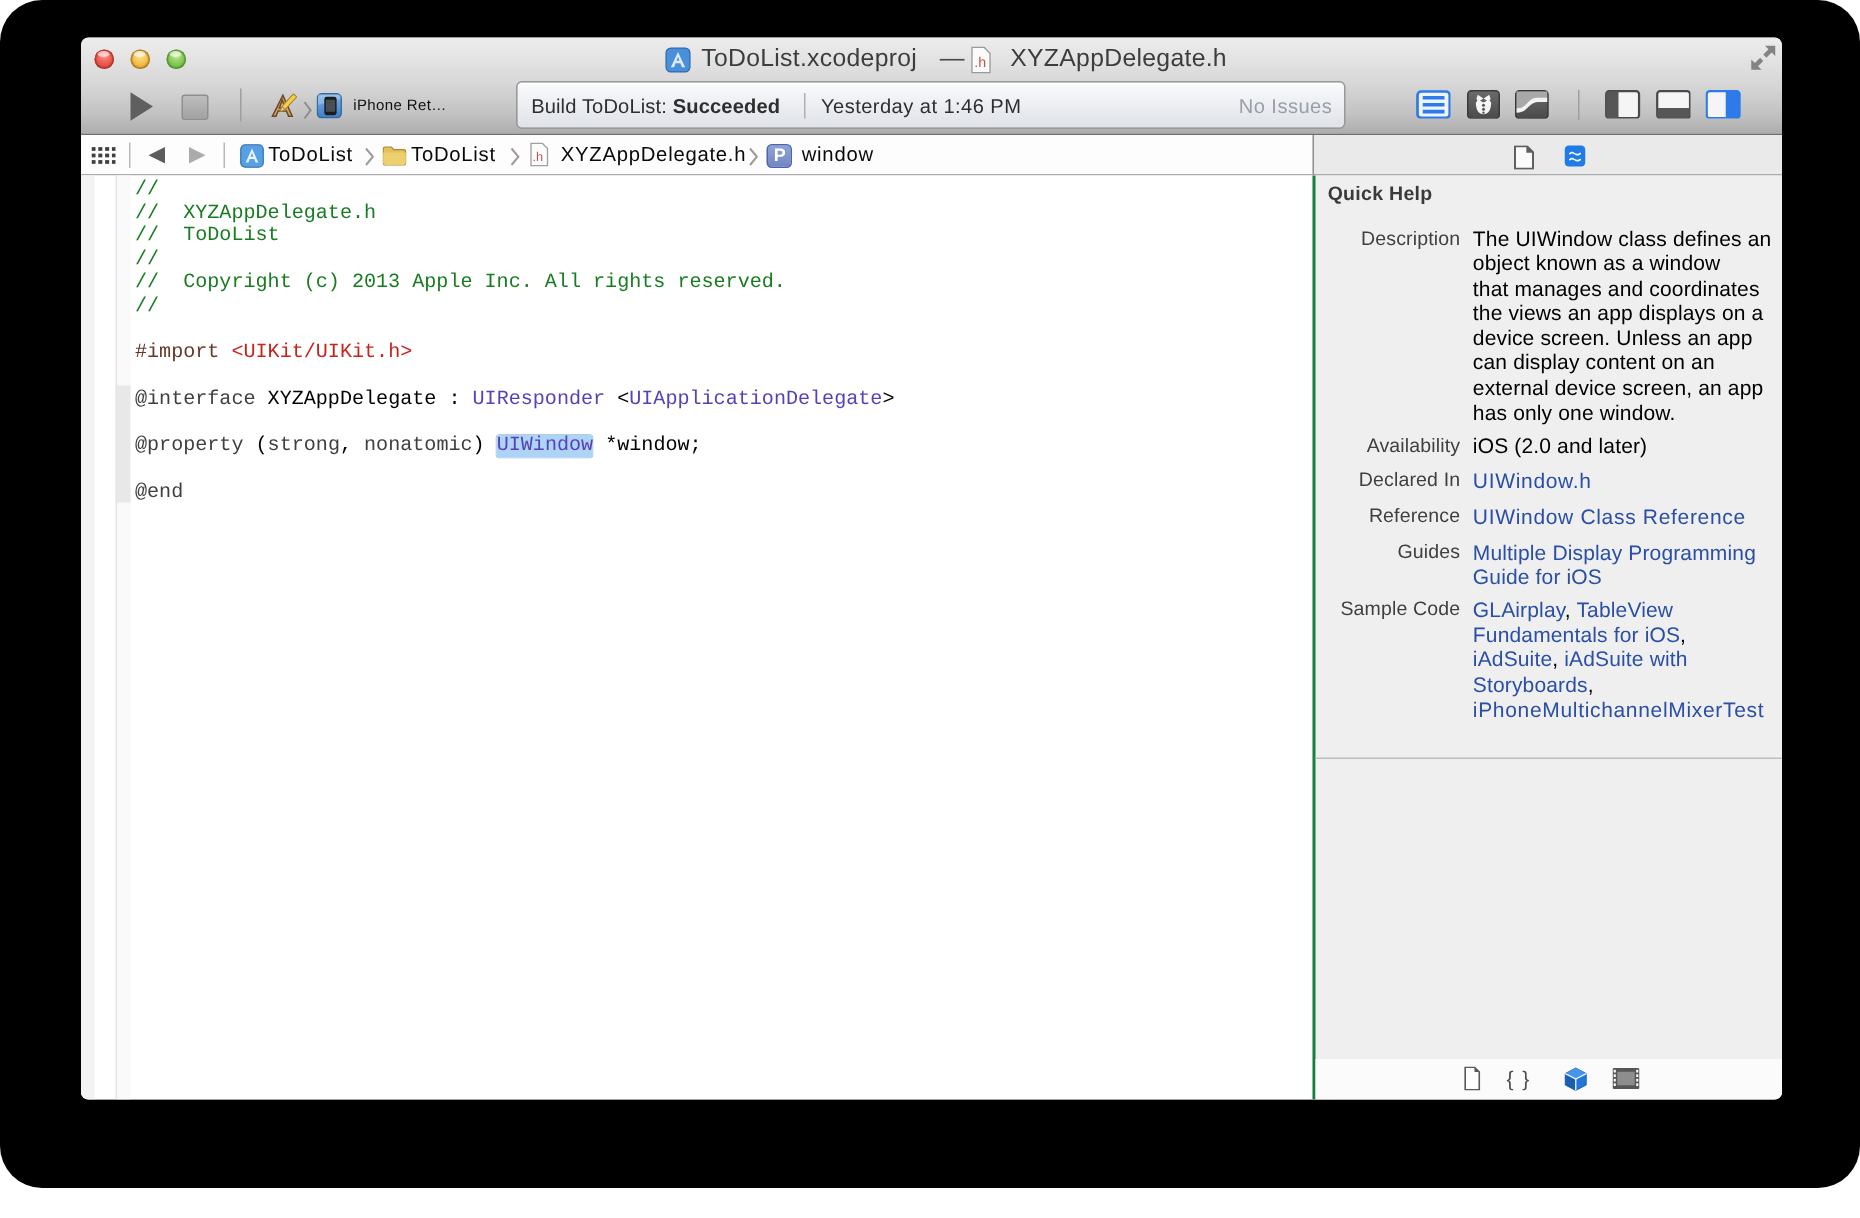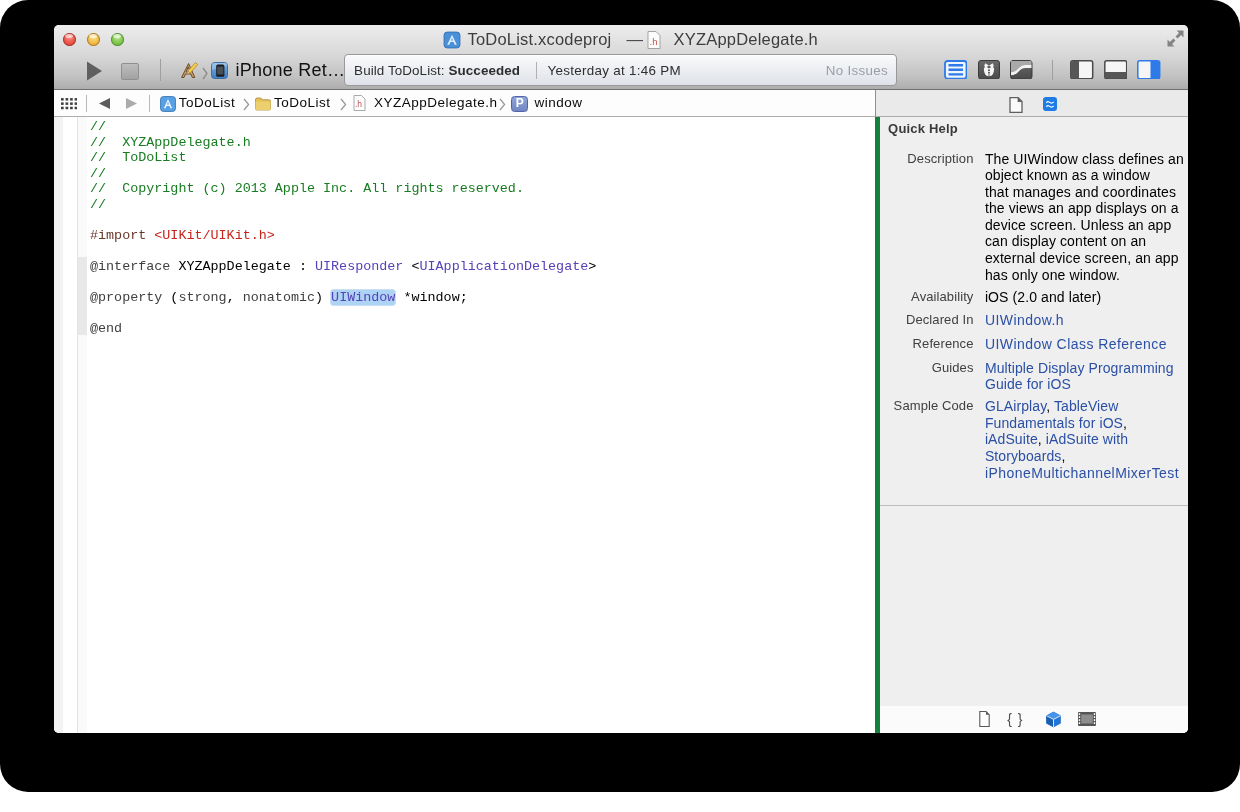--- a/index.html
+++ b/index.html
@@ -104,7 +104,7 @@
           <rect x="5.2" y="2.5" width="8.2" height="12.3" rx="1.6" fill="#1c1c1e"></rect>
           <rect x="6.2" y="4.5" width="6.2" height="8" fill="#4a4f56"></rect>
         </svg>
-    <div style="position:absolute;left:182px;top:27px;height:37px;line-height:37px;font-size:18px;letter-spacing:0.25px;color:#111;">iPhone Ret…</div>
+    <div style="position:absolute;left:182px;top:27px;height:37px;line-height:37px;font-size:10px;letter-spacing:0.25px;color:#111;">iPhone Ret…</div>
 
     <div style="position:absolute;left:290.1px;top:28.8px;width:553px;height:32.5px;border:1px solid #989898;border-radius:4px;background:linear-gradient(180deg,#fafbfc 0%,#eceef2 50%,#dfe2e8 100%);box-shadow:inset 0 1px 0 #fff;">
       <div style="position:absolute;left:9.5px;top:0.5px;height:31px;line-height:31px;font-size:13.4px;letter-spacing:0.1px;color:#2e2e2e;">Build ToDoList: <b>Succeeded</b></div>

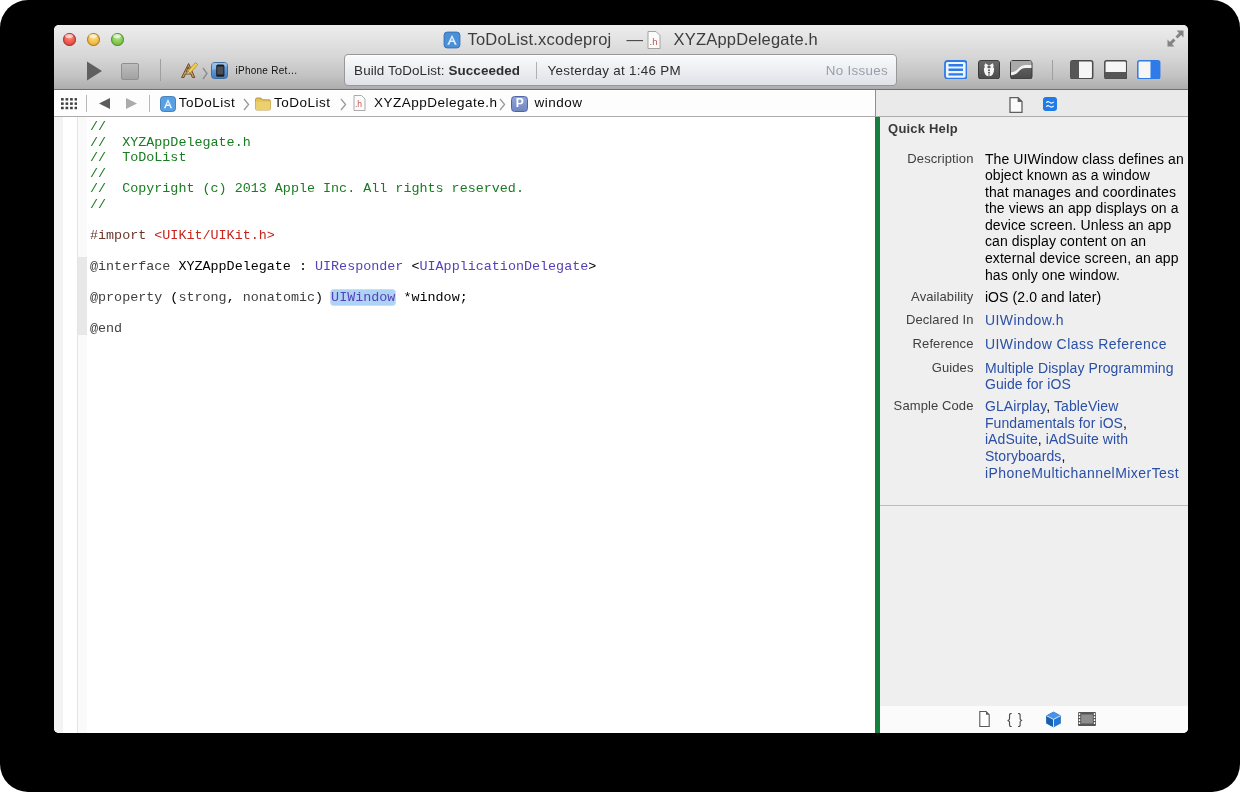--- a/index.html
+++ b/index.html
@@ -37,7 +37,7 @@
 .c-cls{color:#5840b8;margin-top:44px;}
 .hl{background:#aed4f5;border-radius:2px;box-shadow:0 0 0 0.5px #96bfe2;text-align:right;}
 
-.sidebar{position:absolute;left:821.8px;top:0;width:312.7px;height:616px;background:#efefef;border-left:5px solid #15803d;}
+.sidebar{position:absolute;left:821.8px;top:0;width:312.7px;height:616px;background:#efefef;border-left:2px solid #15803d;}
 .qh-title{position:absolute;left:7.8px;top:4px;font-size:13px;font-weight:bold;color:#3a3a3a;letter-spacing:0.2px;}
 .qrow{position:absolute;left:0;width:100%;}
 .qlab{position:absolute;right:214.5px;top:0;font-size:13px;color:#404040;text-align:right;white-space:nowrap;letter-spacing:0.1px;}

